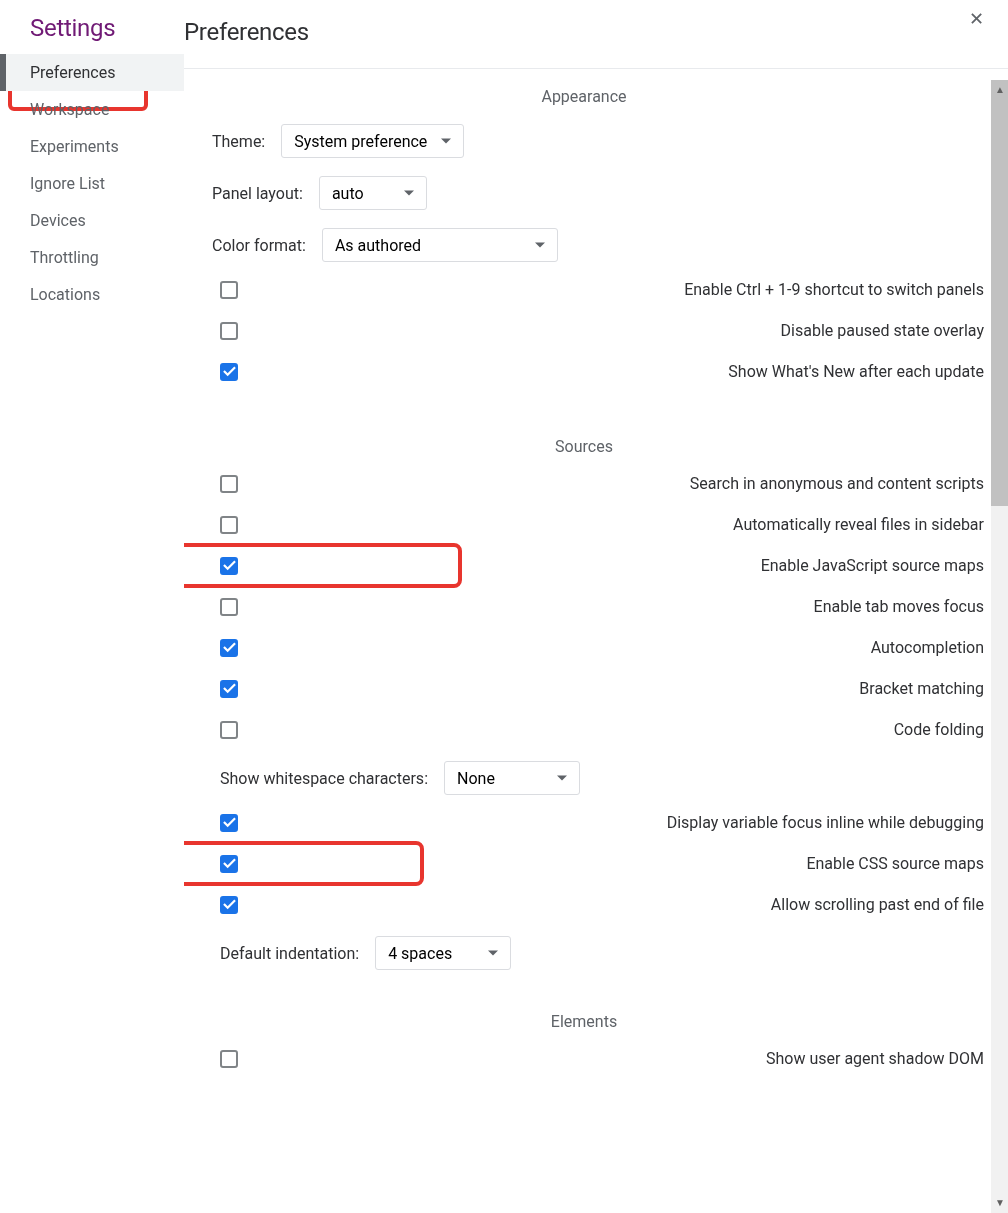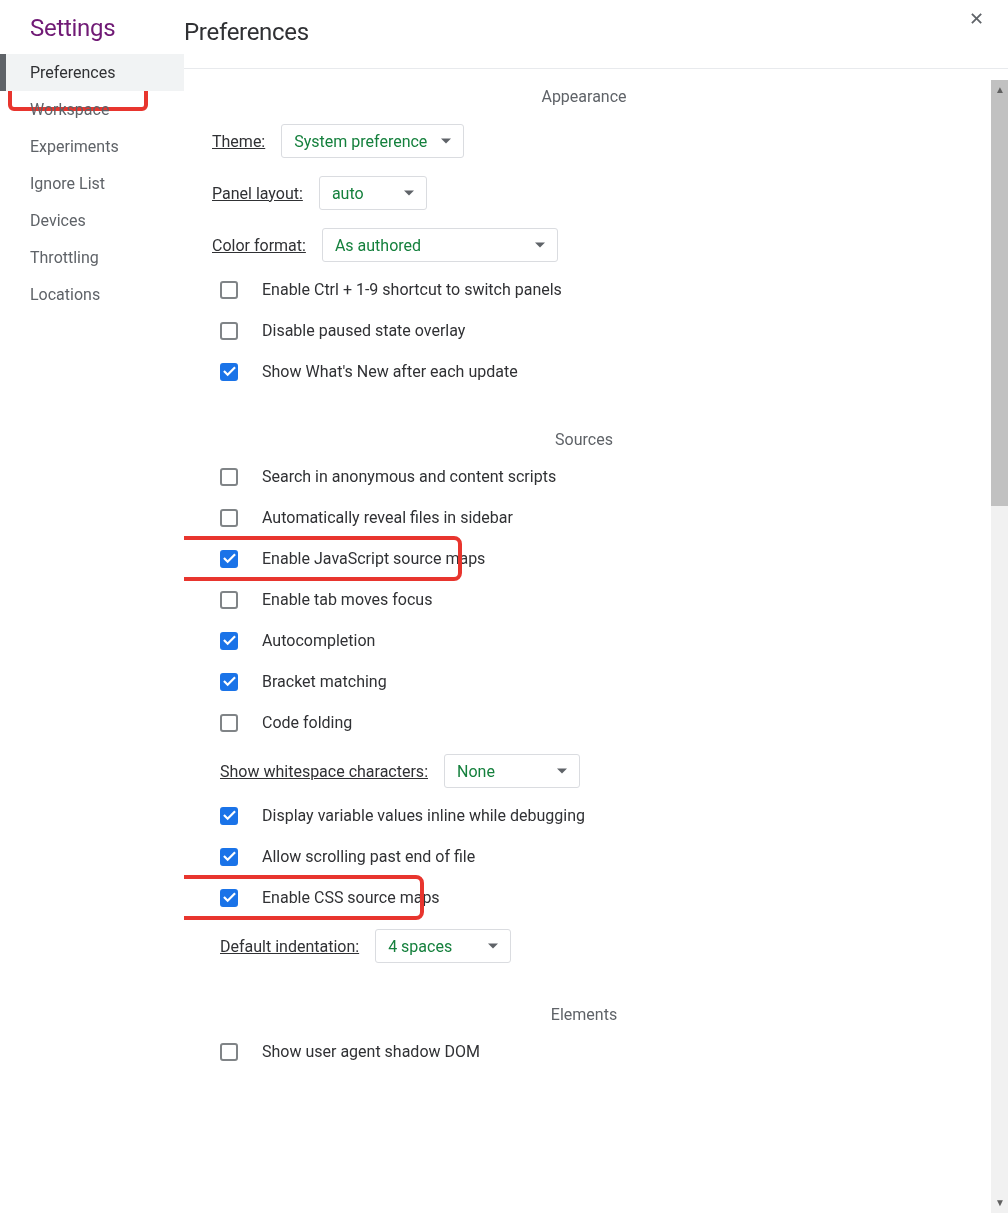--- a/index.html
+++ b/index.html
@@ -86,7 +86,6 @@
     .row-label {
       font-size: 16px;
       color: #303134;
-      text-decoration: underline;
     }
     .select-wrap {
       border: 1px solid #dadce0;

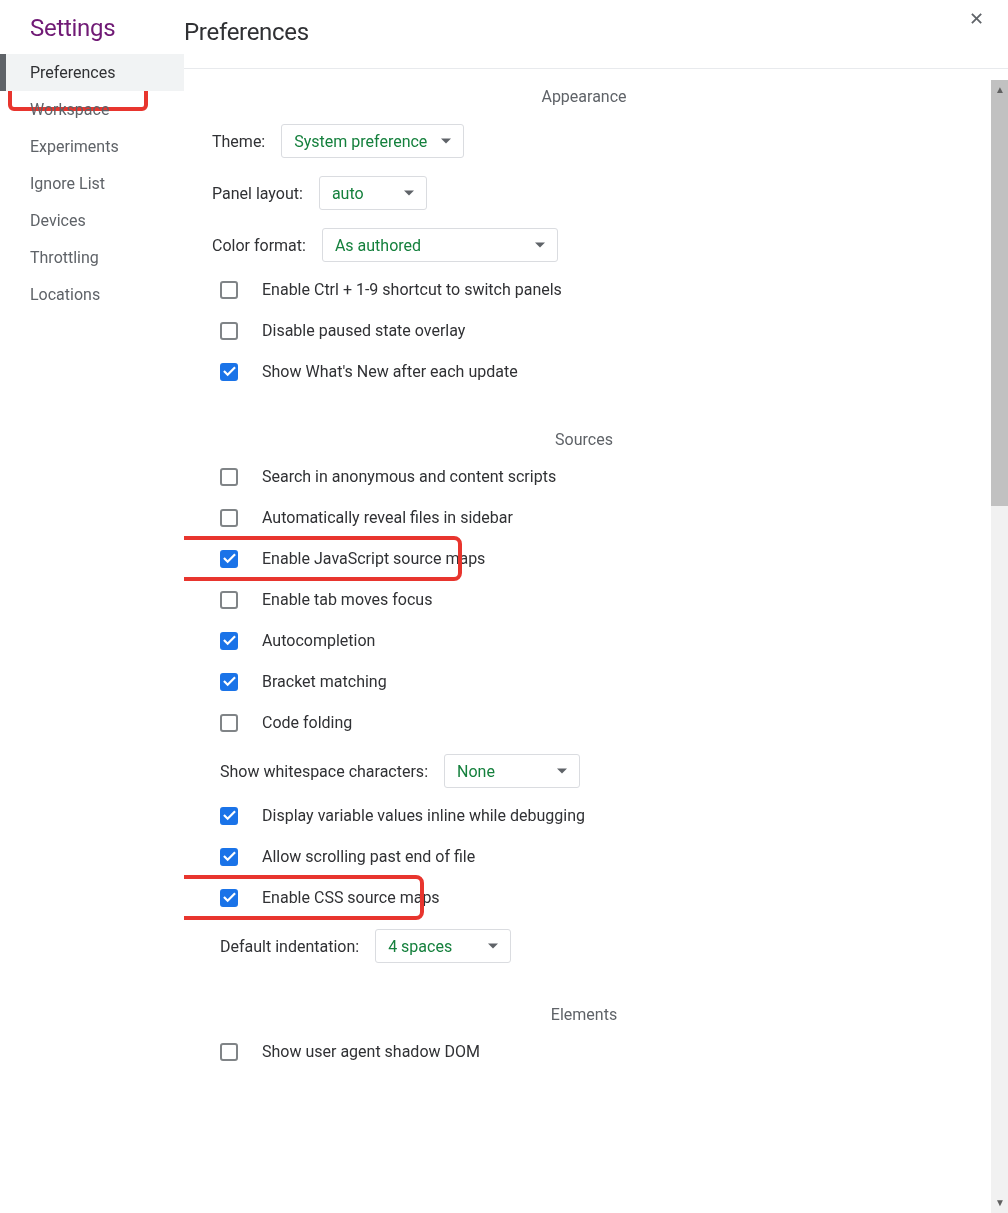--- a/index.html
+++ b/index.html
@@ -93,7 +93,7 @@
       border-radius: 3px;
       padding: 6px 36px 6px 12px;
       font-size: 16px;
-      color: #15803d;
+      color: #000000;
       position: relative;
       display: inline-flex;
       align-items: center;

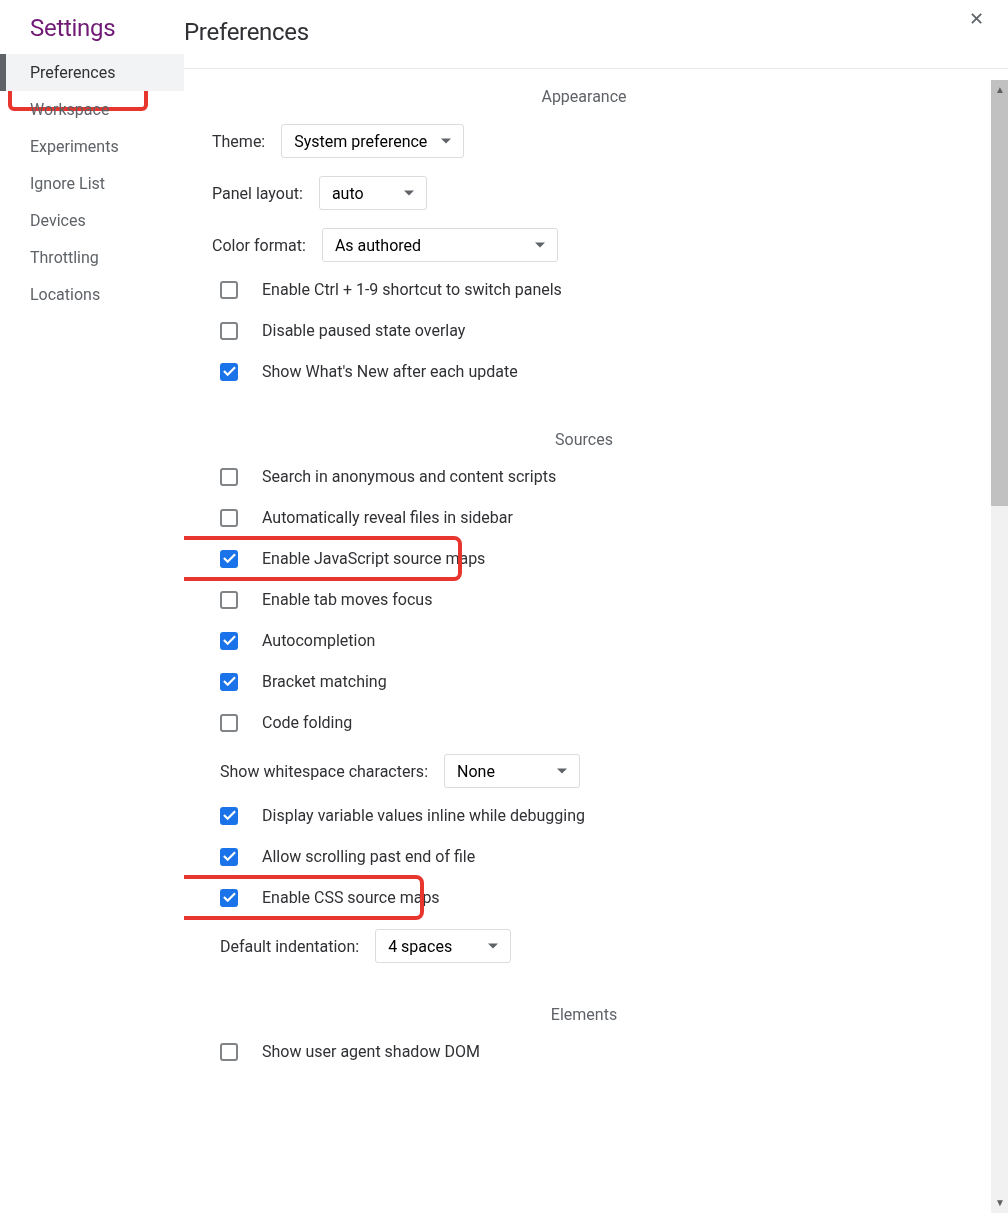--- a/index.html
+++ b/index.html
@@ -116,9 +116,10 @@
       display: flex;
       align-items: center;
       padding: 0 0 0 36px;
-      gap: 24px;
+      gap: 8px;
       margin-bottom: 22px;
       position: relative;
+      justify-content: space-between;
     }
     .check-row:first-of-type { margin-top: 2px; }
     .chk {

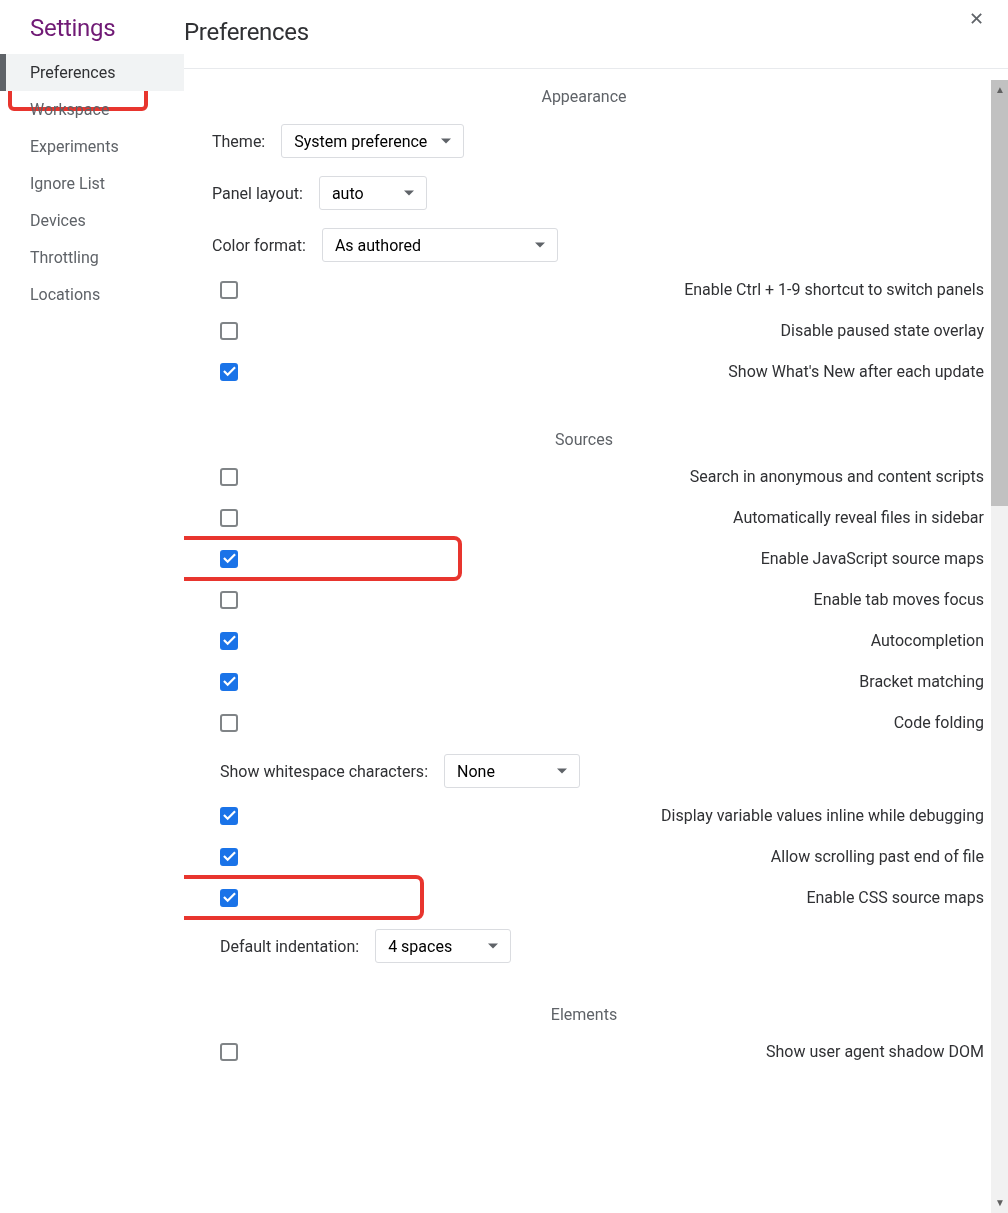--- a/index.html
+++ b/index.html
@@ -259,7 +259,7 @@
           <span class="chk"></span>
           <span class="chk-label">Disable paused state overlay</span>
         </div>
-        <div class="check-row" style="margin-bottom:7px">
+        <div class="check-row" style="margin-bottom:14px">
           <span class="chk checked">
               <svg viewBox="0 0 14 11">
                 <path d="M1 5 L5 9 L13 1" stroke="#fff" stroke-width="2.4" fill="none"></path>

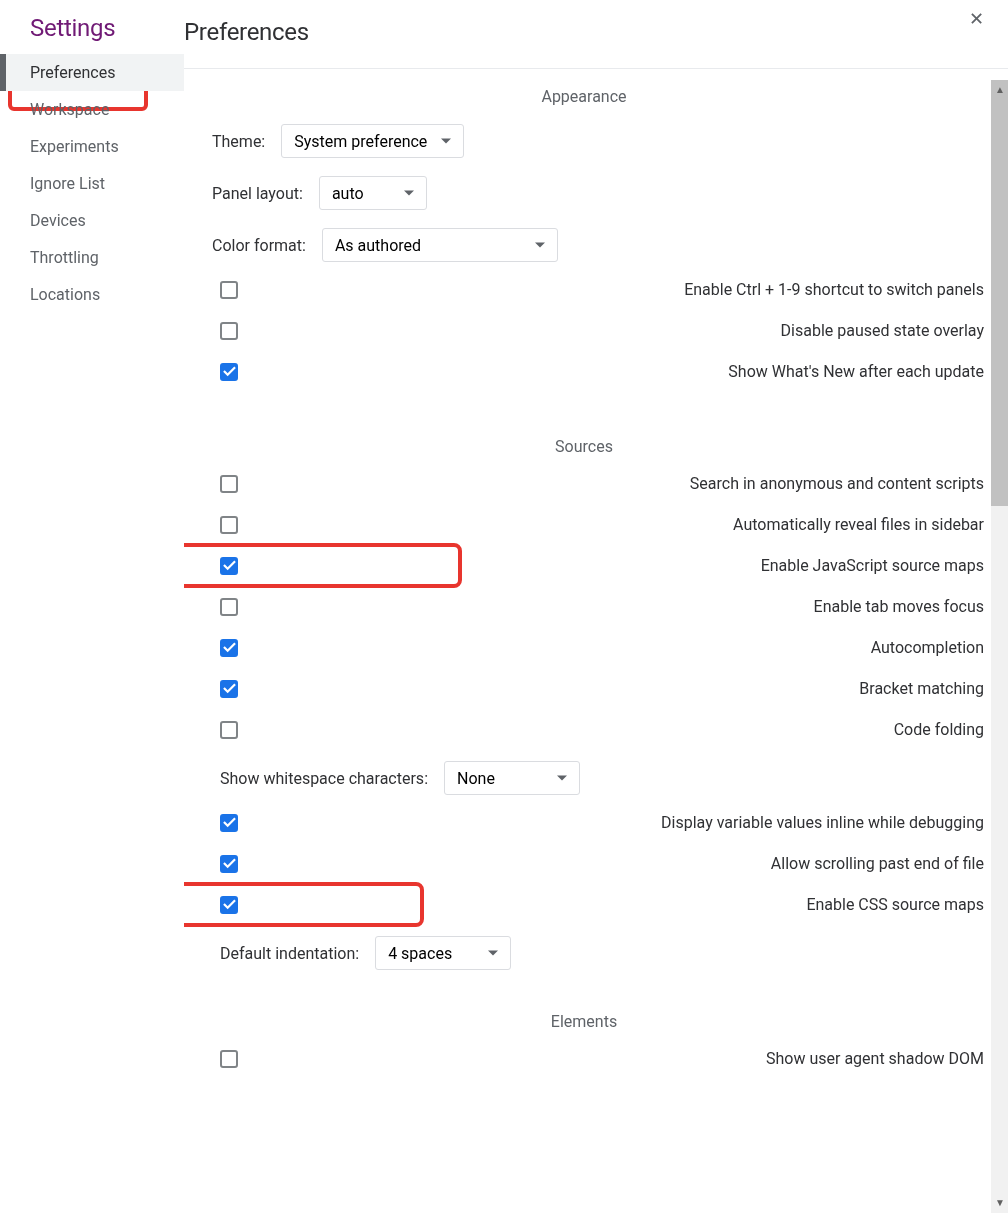--- a/index.html
+++ b/index.html
@@ -328,7 +328,7 @@
                 <path d="M1 5 L5 9 L13 1" stroke="#fff" stroke-width="2.4" fill="none"></path>
               </svg>
             </span>
-          <span class="chk-label">Display variable values inline while debugging</span>
+          <span class="chk-label">Display variable focus inline while debugging</span>
         </div>
         <div class="check-row">
           <span class="chk checked">

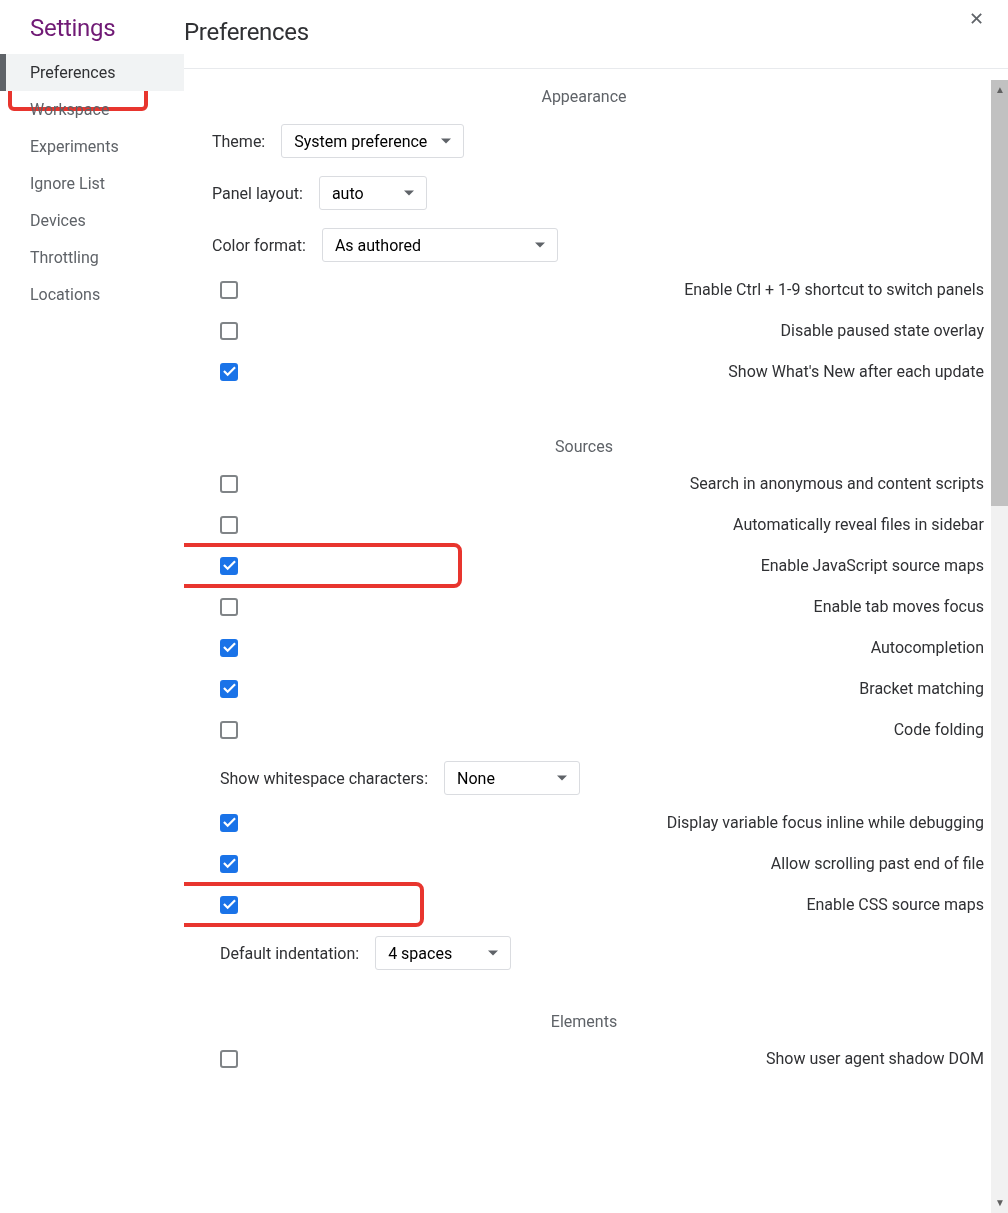--- a/index.html
+++ b/index.html
@@ -330,14 +330,6 @@
             </span>
           <span class="chk-label">Display variable focus inline while debugging</span>
         </div>
-        <div class="check-row">
-          <span class="chk checked">
-              <svg viewBox="0 0 14 11">
-                <path d="M1 5 L5 9 L13 1" stroke="#fff" stroke-width="2.4" fill="none"></path>
-              </svg>
-            </span>
-          <span class="chk-label">Allow scrolling past end of file</span>
-        </div>
         <div class="check-row" style="position:relative">
           <span class="chk checked">
               <svg viewBox="0 0 14 11">
@@ -346,6 +338,14 @@
             </span>
           <span class="chk-label">Enable CSS source maps</span>
           <div class="highlight-box hl-cssmap"></div>
+        </div>
+        <div class="check-row">
+          <span class="chk checked">
+              <svg viewBox="0 0 14 11">
+                <path d="M1 5 L5 9 L13 1" stroke="#fff" stroke-width="2.4" fill="none"></path>
+              </svg>
+            </span>
+          <span class="chk-label">Allow scrolling past end of file</span>
         </div>
 
         <div class="row" style="padding-left:36px; padding-bottom:0">

